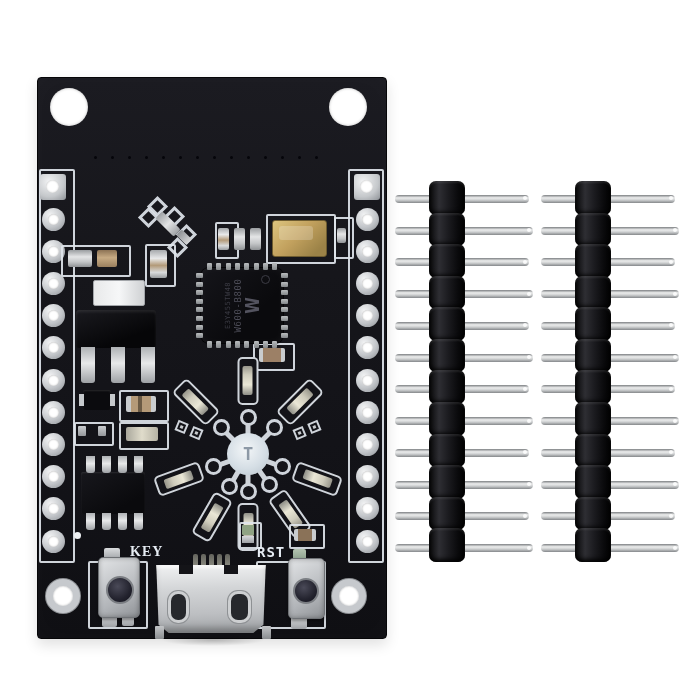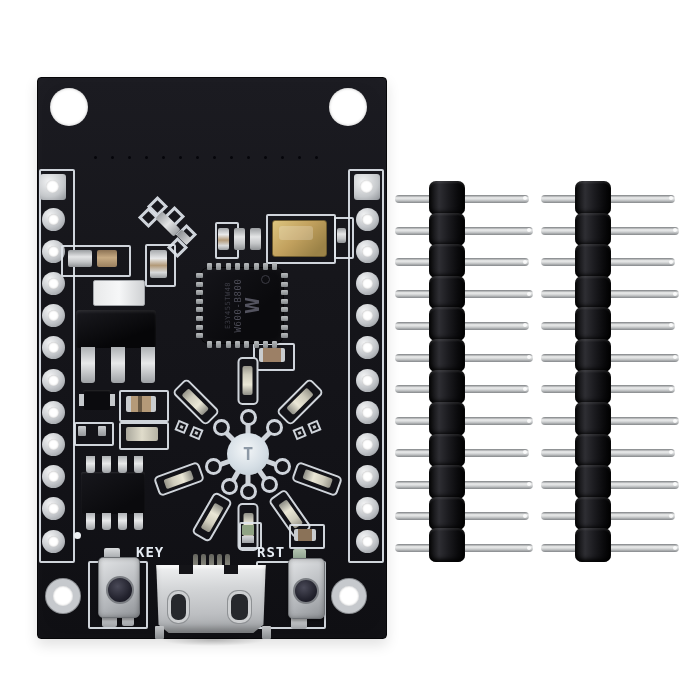--- a/index.html
+++ b/index.html
@@ -121,7 +121,7 @@
 
   
   .lbl{position:absolute;font:bold 14px "DejaVu Sans Mono",monospace;color:#e6ecf3;letter-spacing:1px;}
-  .lbl-key{left:98px;top:466px;} .lbl-rst{left:219px;top:466px;}
+  .lbl-key{left:92px;top:466px;font-family:Liberation Serif, serif;} .lbl-rst{left:219px;top:466px;}
 
   
   .tbody{position:absolute;border-radius:5px;border:1px solid #6f7276;

